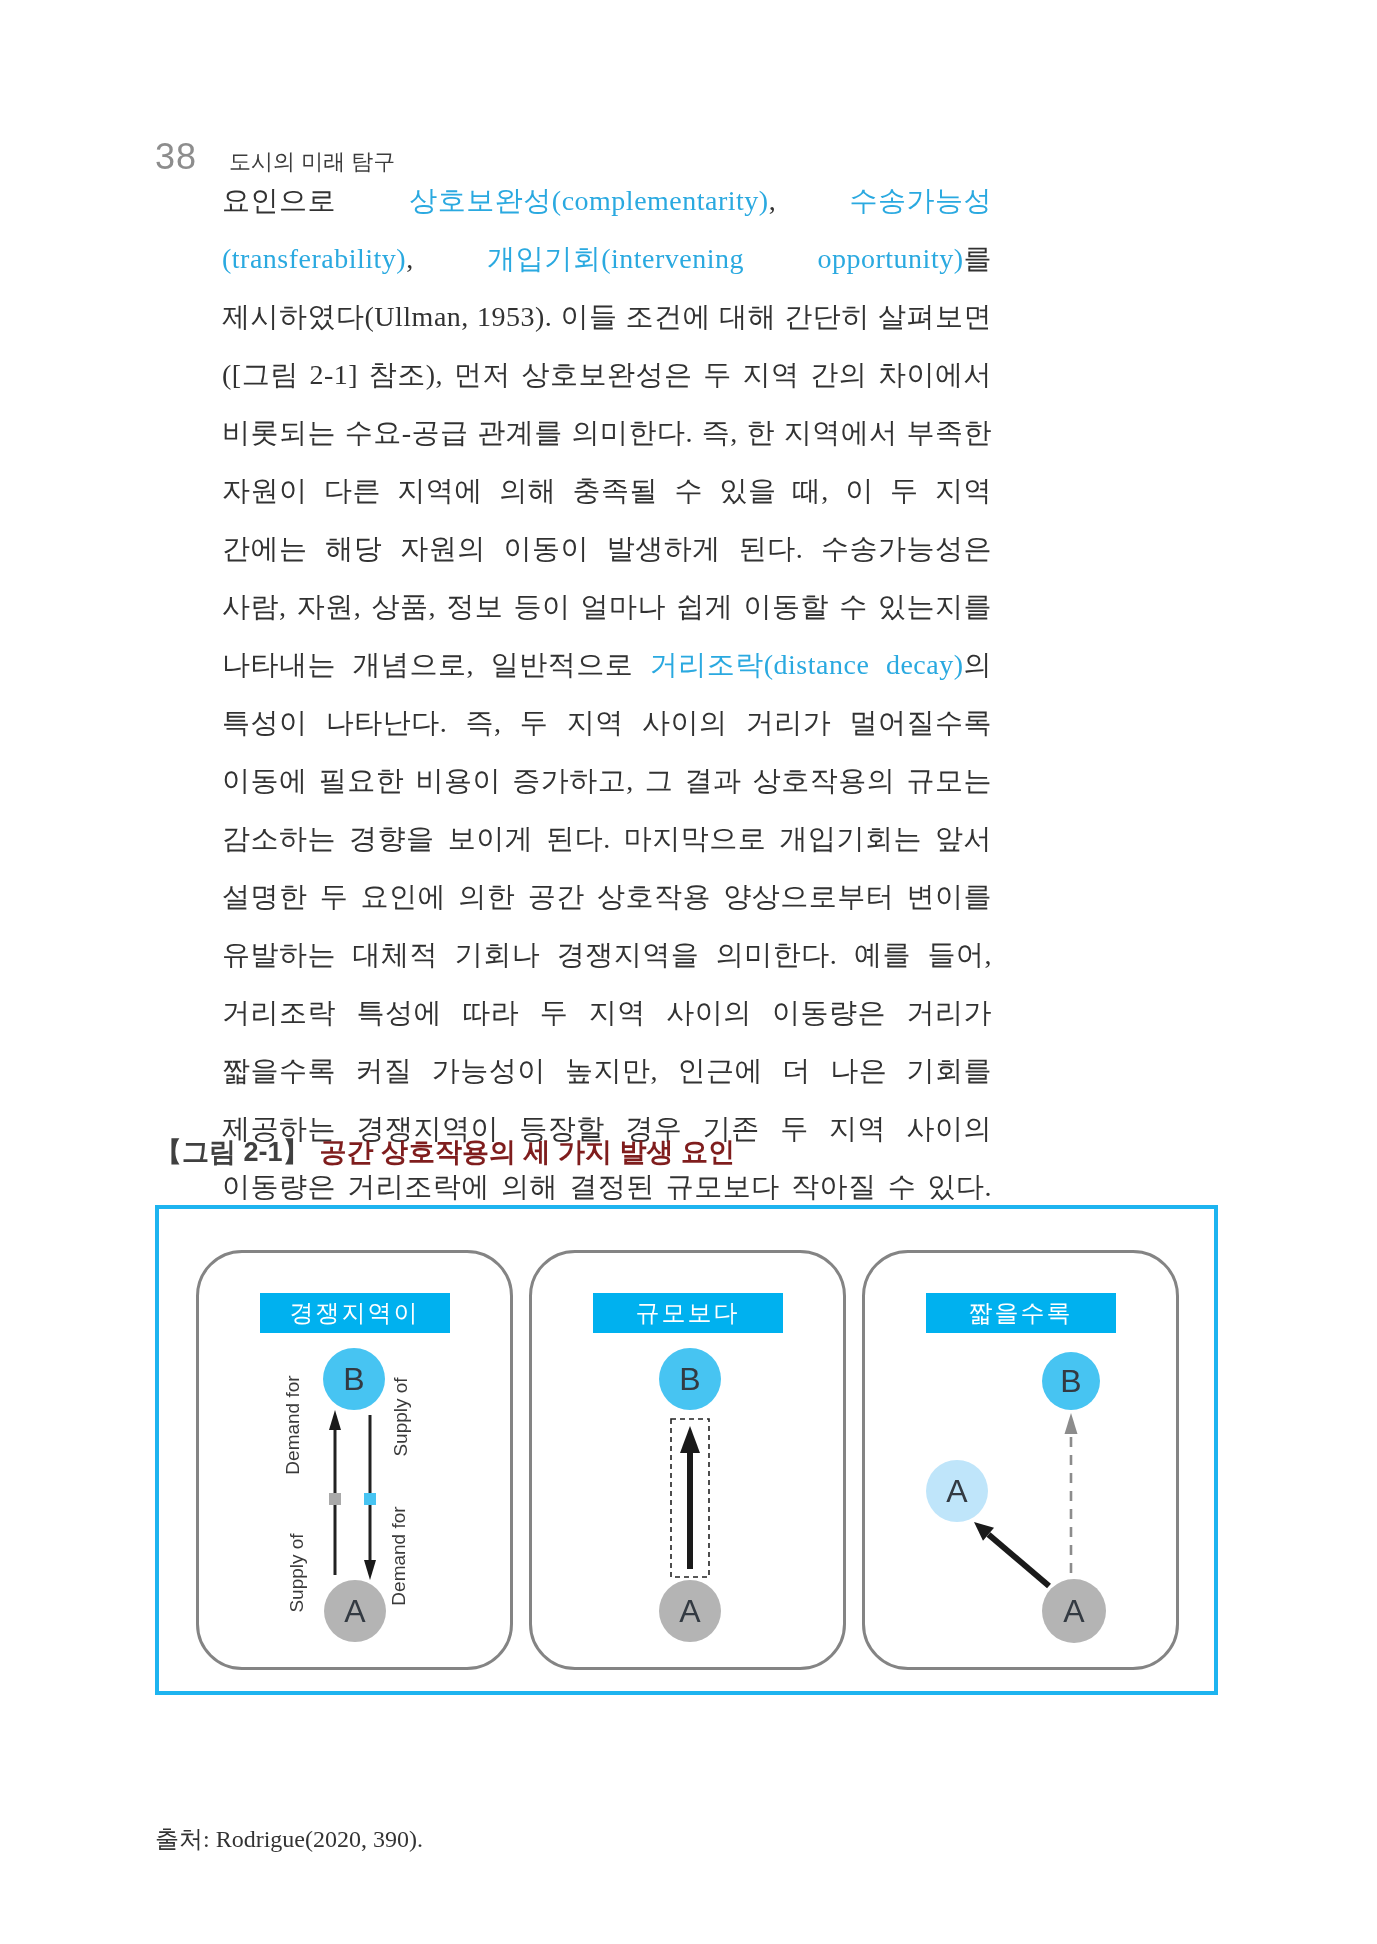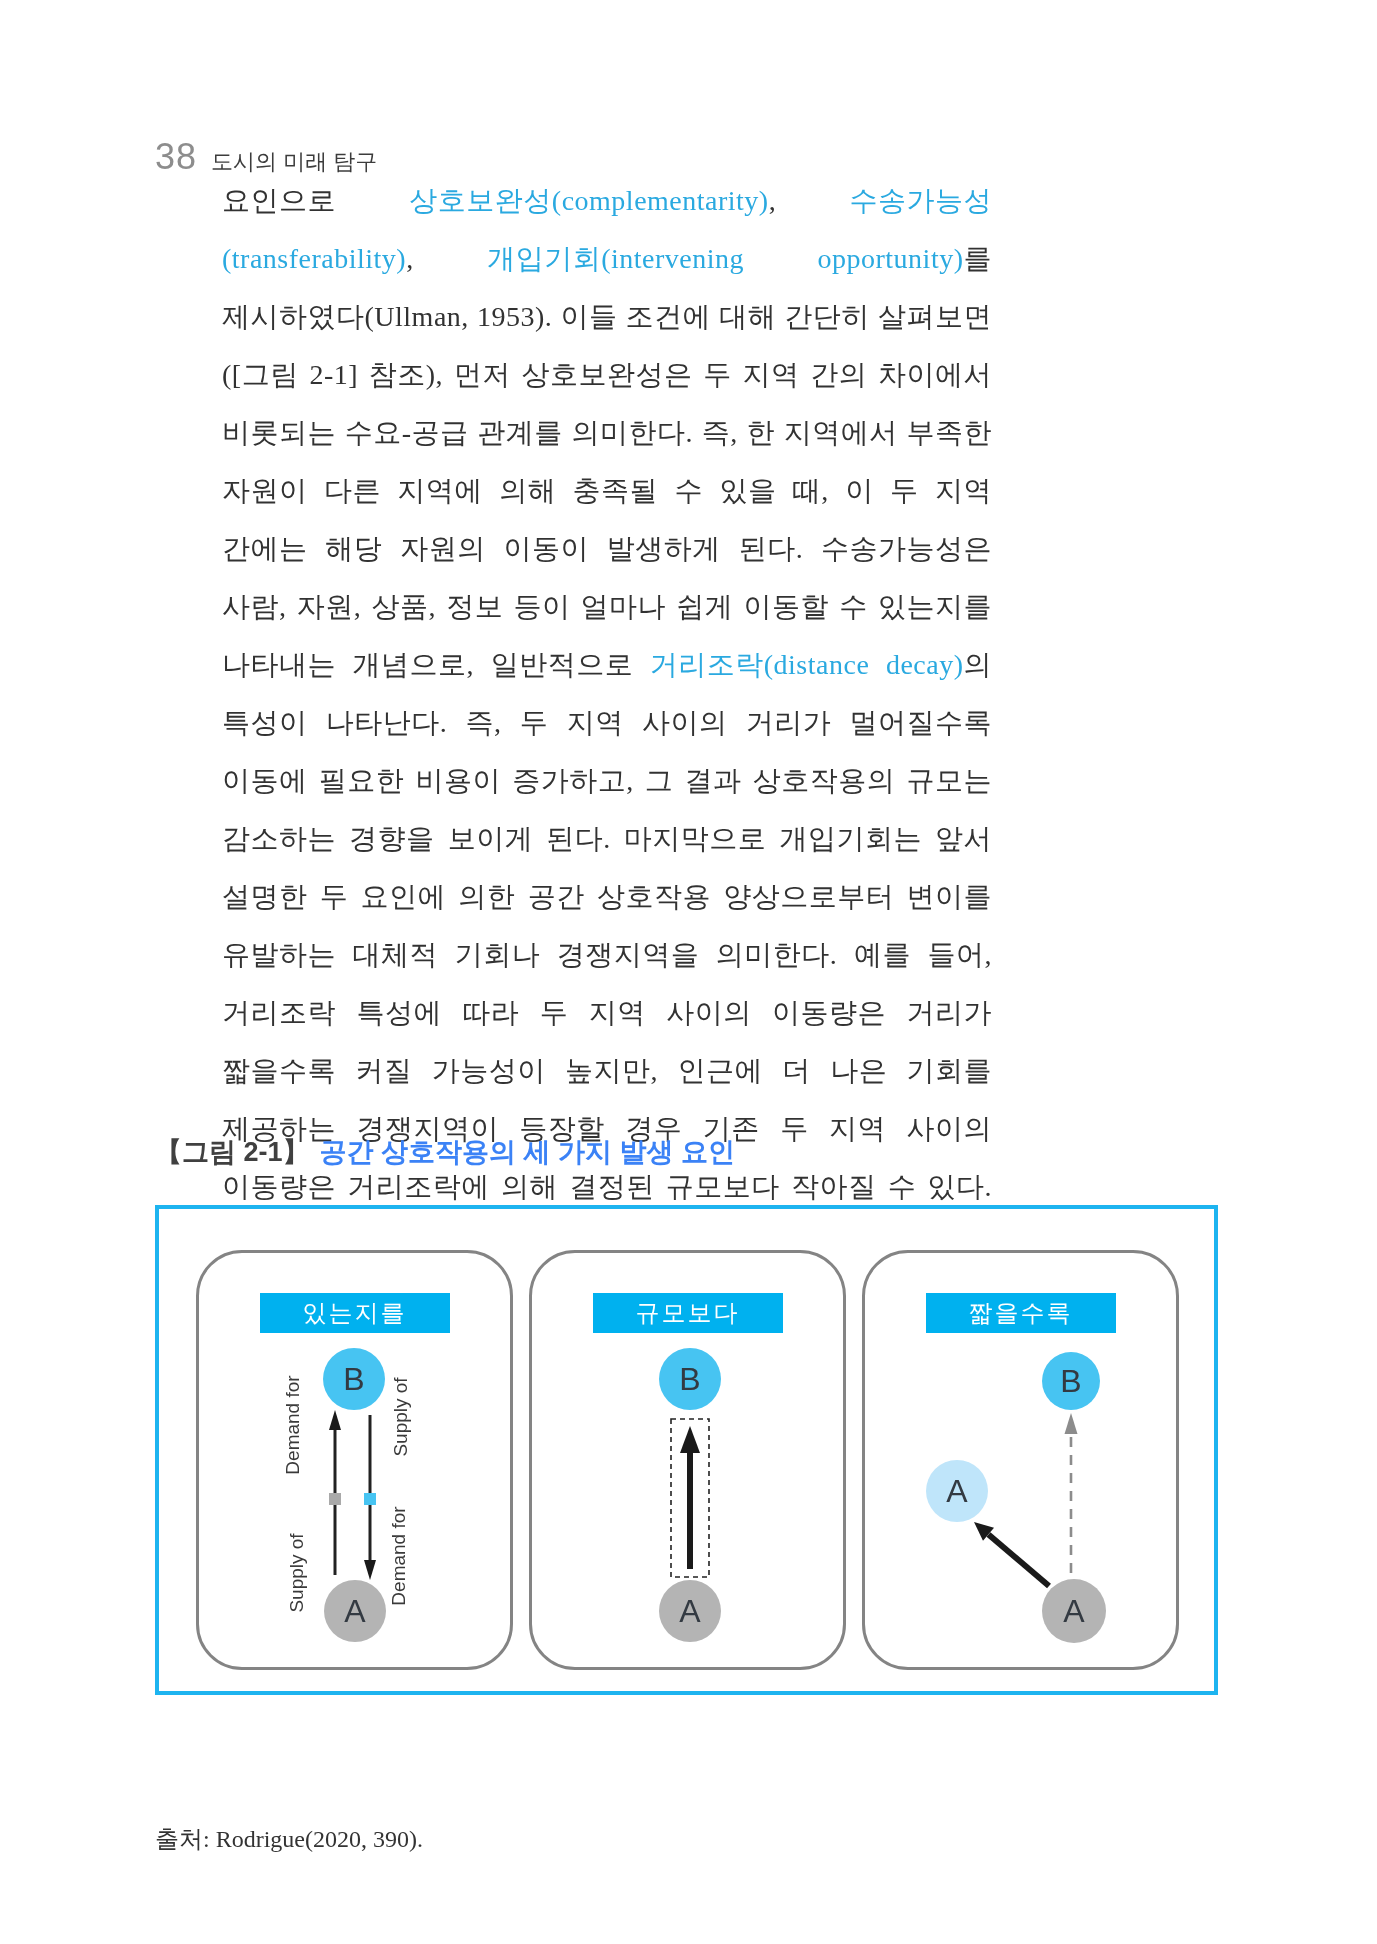--- a/index.html
+++ b/index.html
@@ -9,7 +9,7 @@
     margin:0 auto;overflow:hidden;
   }
   
-  .header{position:absolute;left:155px;top:136px;display:flex;align-items:baseline;gap:14px;
+  .header{position:absolute;left:155px;top:136px;display:flex;align-items:baseline;gap:32px;
     font-family:"Liberation Sans","DejaVu Sans",sans-serif;}
   .pagenum{font-size:36px;color:#8d8d8d;font-weight:400;letter-spacing:1px;}
   .running{font-size:22px;color:#3c3c3c;}

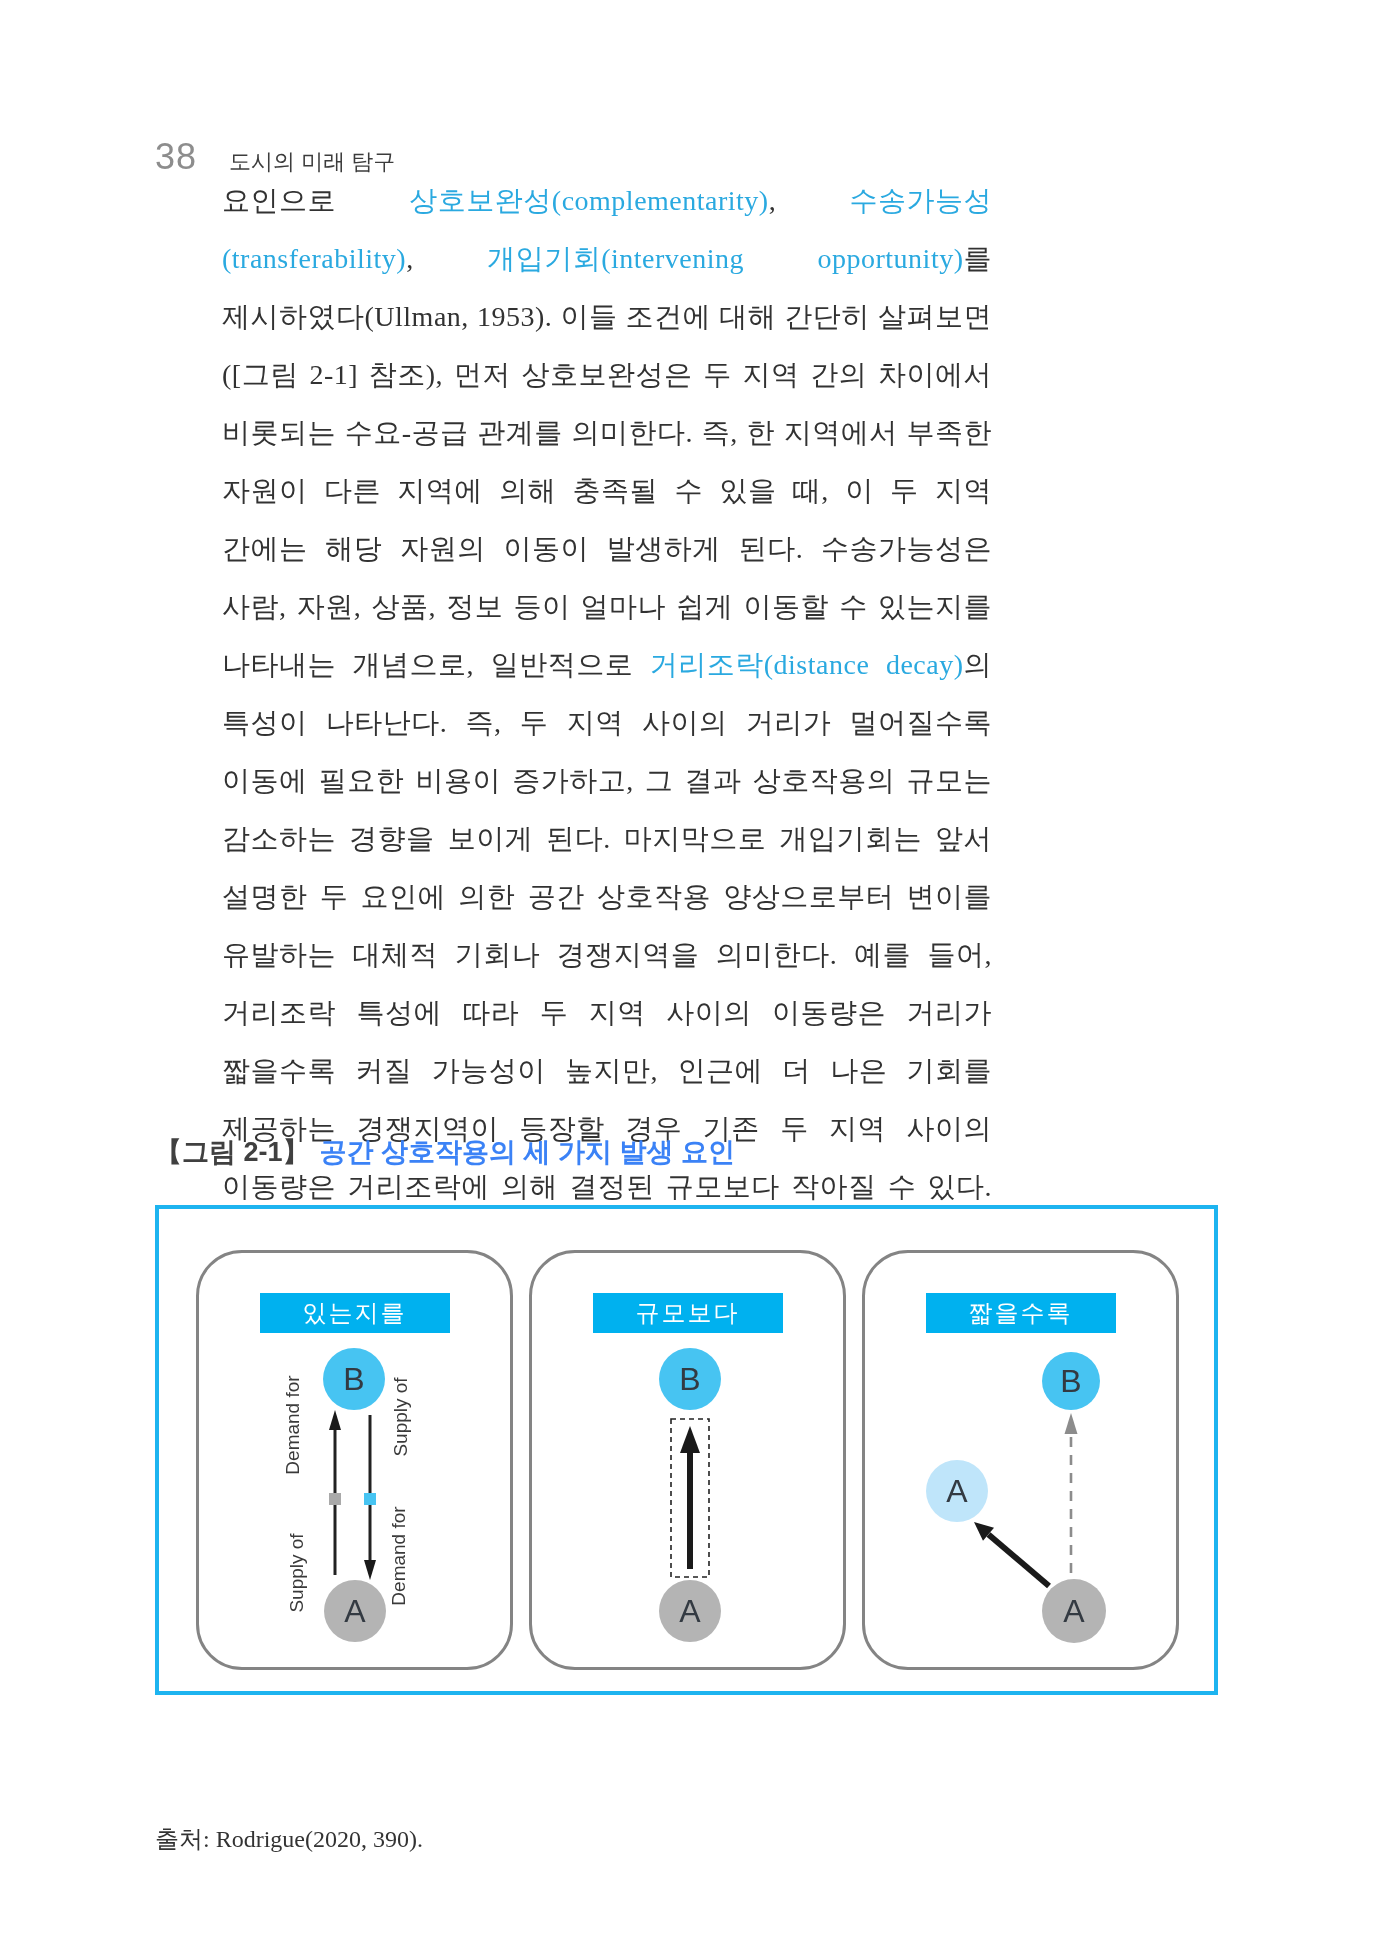--- a/index.html
+++ b/index.html
@@ -24,7 +24,7 @@
   .caption{position:absolute;left:155px;top:1134px;
     font-family:"Liberation Sans","DejaVu Sans",sans-serif;font-size:27px;font-weight:bold;}
   .caption .tag{color:#404040;margin-right:10px;}
-  .caption .cap{color:#3b82f6;font-weight:600;}
+  .caption .cap{color:#7f1d1d;font-weight:600;}
   
   .figbox{
     position:absolute;left:155px;top:1205px;width:1063px;height:490px;

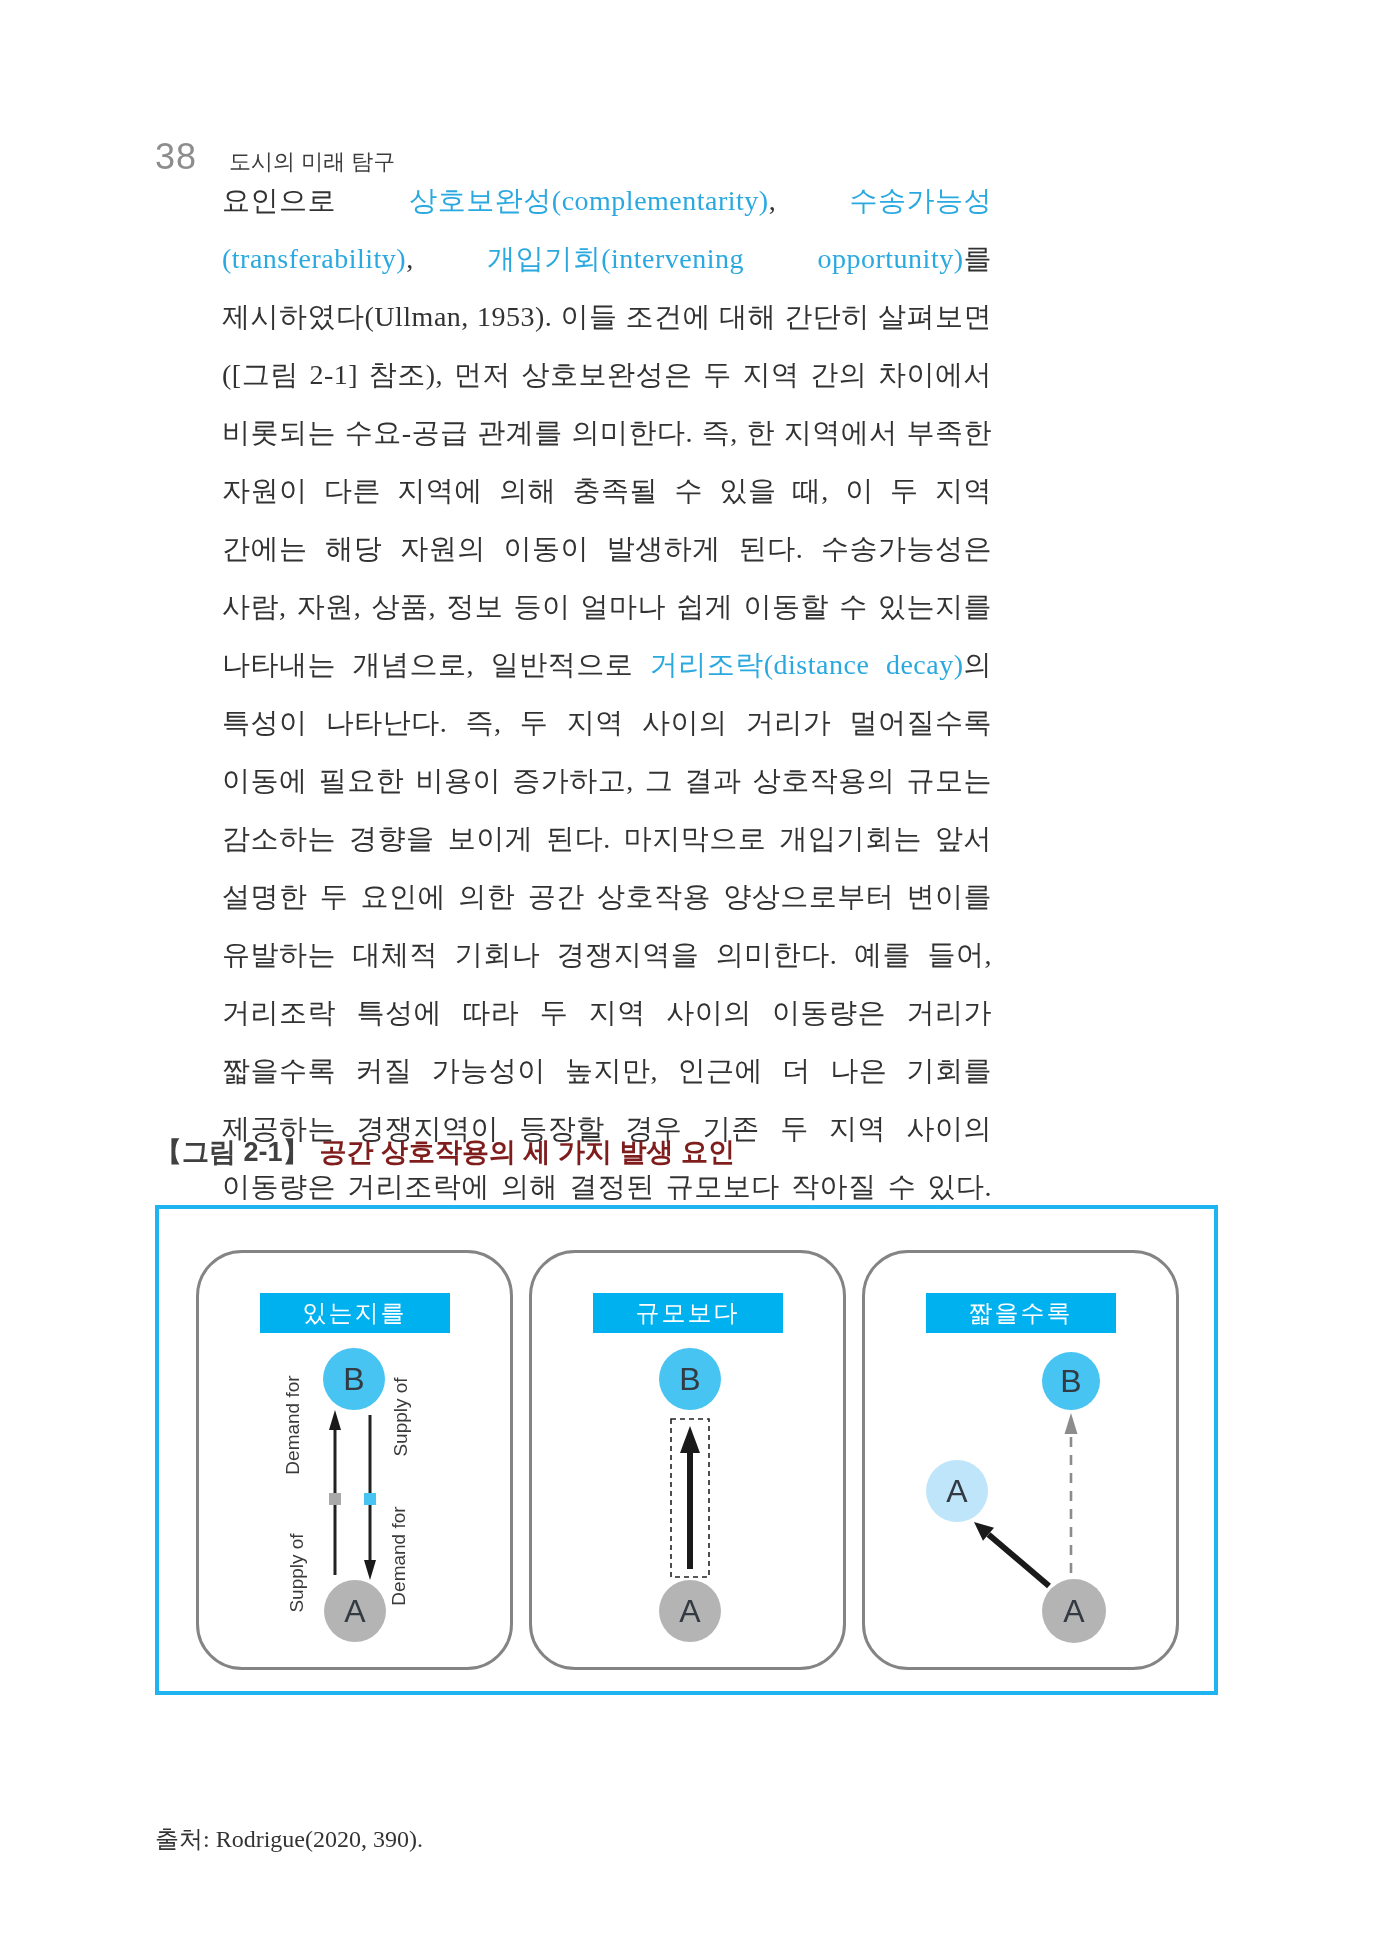--- a/index.html
+++ b/index.html
@@ -91,7 +91,7 @@
         <circle cx="156" cy="358" r="31" fill="#b4b4b4"></circle>
         <text class="nodetxt" x="156" y="369" text-anchor="middle">A</text>
       </svg>
-      <div class="band">있는지를</div>
+      <div class="band">경쟁지역이</div>
     </div>
 
     <div class="panel">

